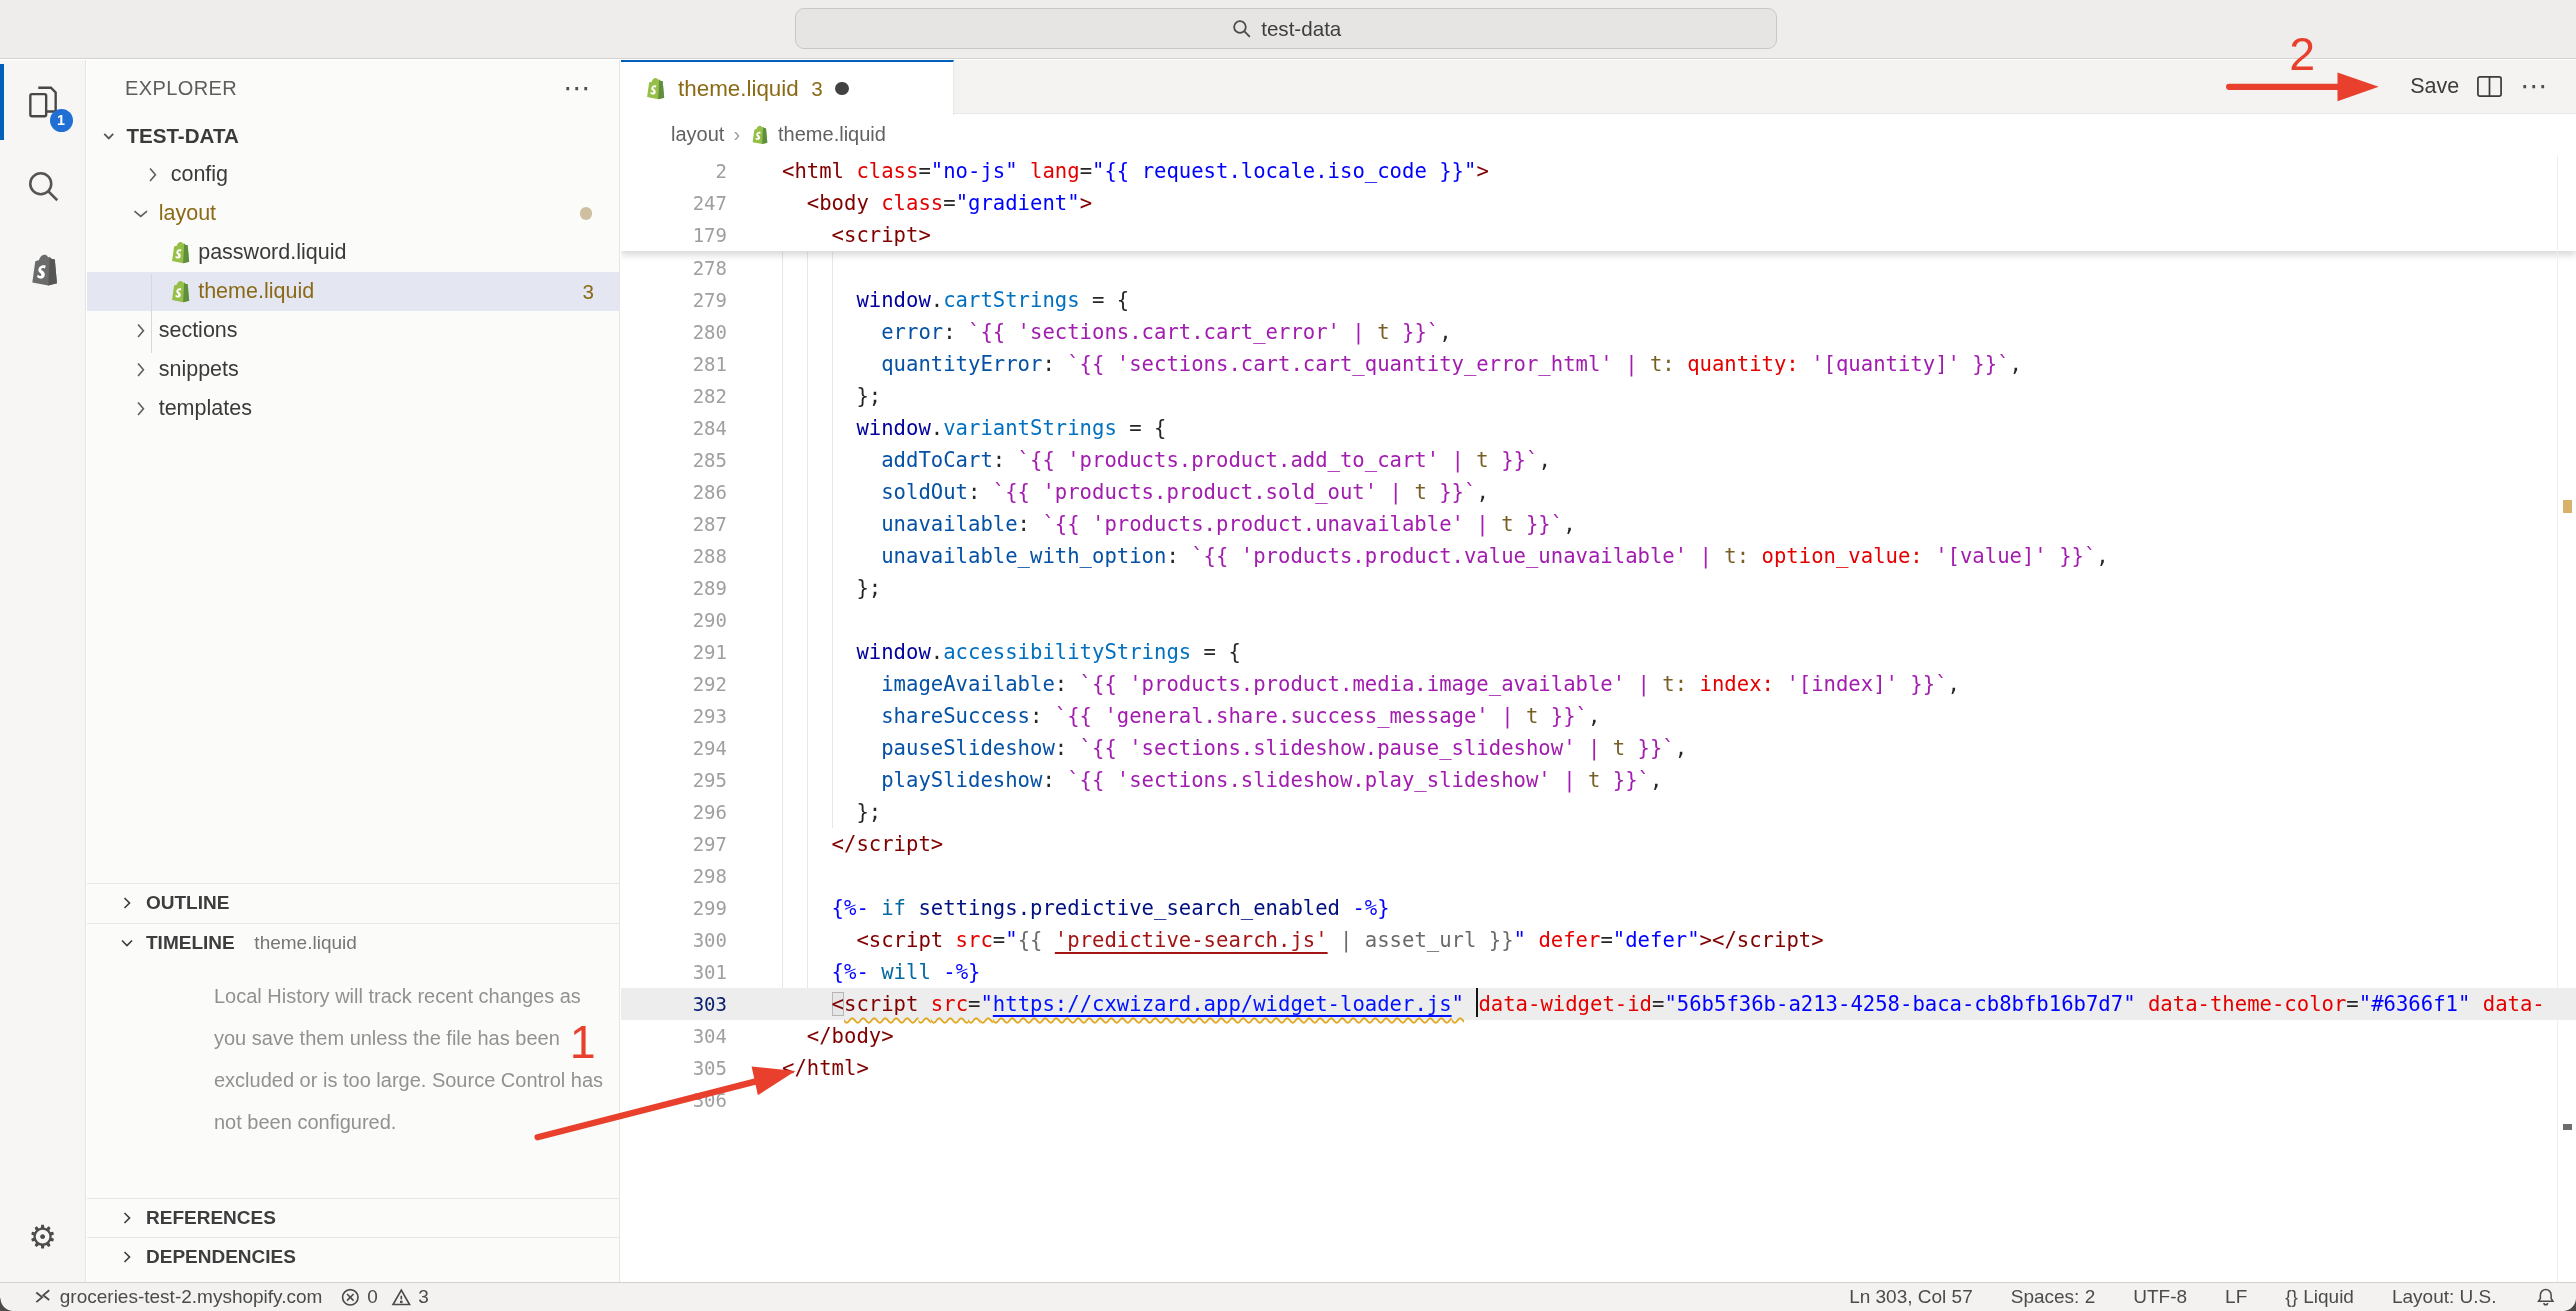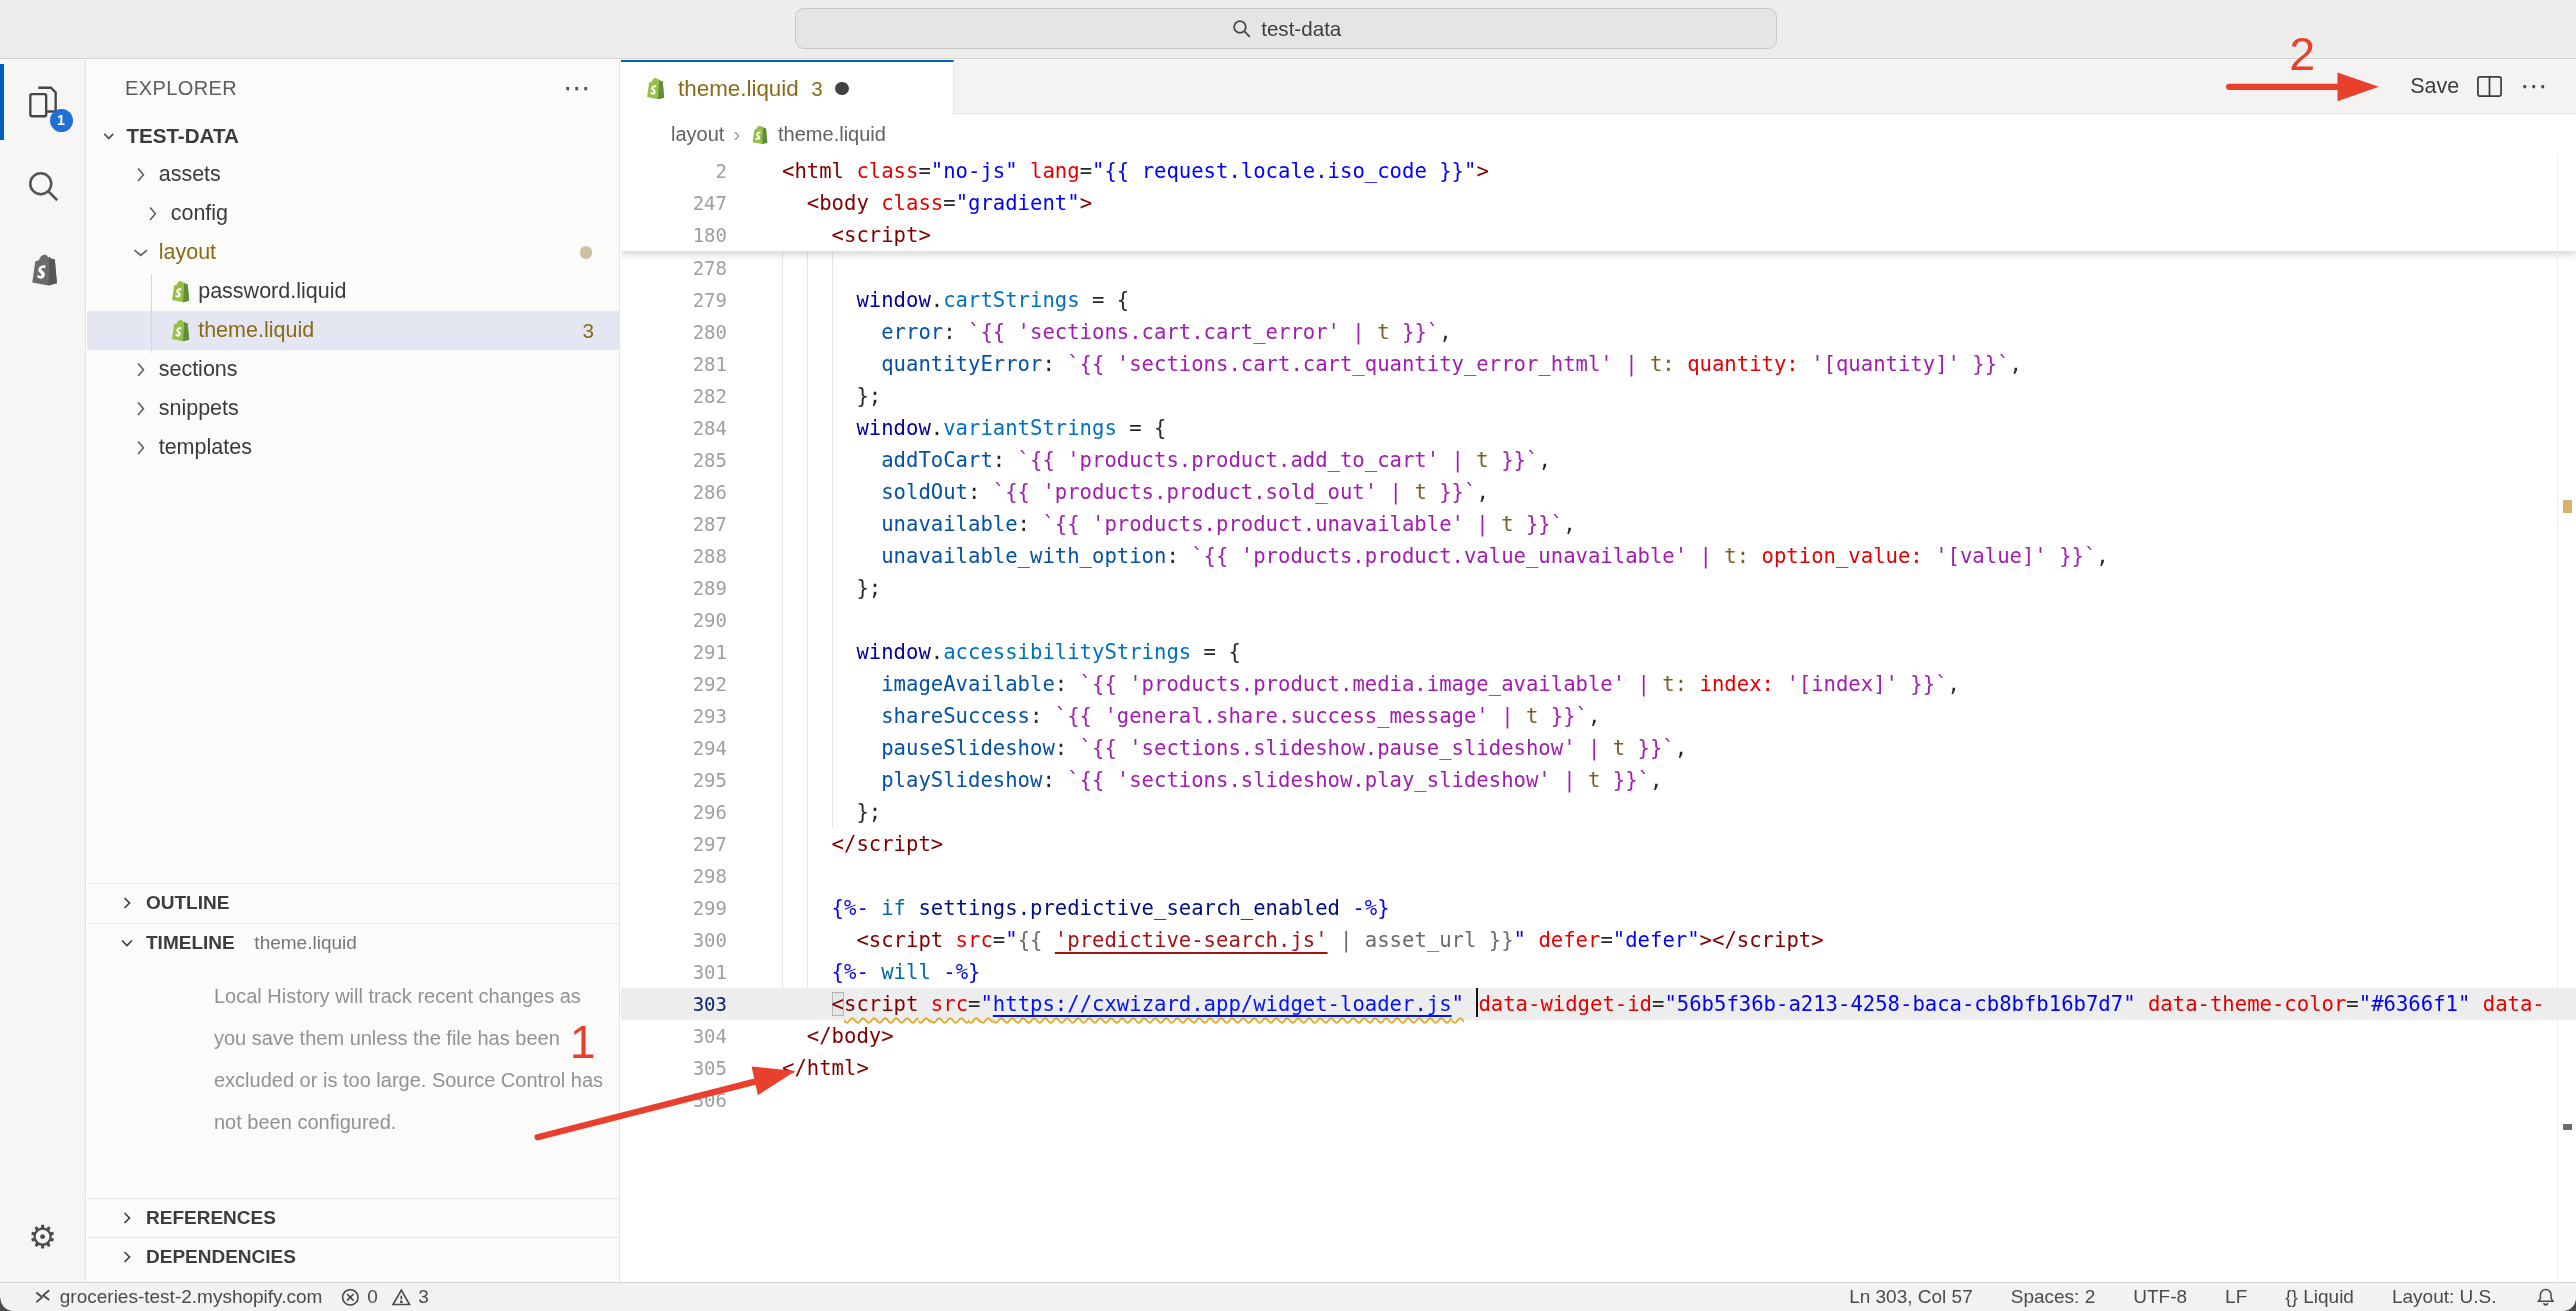--- a/index.html
+++ b/index.html
@@ -160,12 +160,6 @@
         <span>TEST-DATA</span>
       </div>
       <div id="tree">
-          <div class="trow" style="padding-left: 43px;">
-            <svg class="ic" width="21.5" height="21.5" viewBox="0 0 24 24" fill="none" stroke="#5f5f5f" stroke-width="1.8">
-              <polyline points="9,5 15,12 9,19"></polyline>
-            </svg>
-            <span>assets</span>
-          </div>
           <div class="trow" style="padding-left: 55px;">
             <svg class="ic" width="21.5" height="21.5" viewBox="0 0 24 24" fill="none" stroke="#5f5f5f" stroke-width="1.8">
               <polyline points="9,5 15,12 9,19"></polyline>

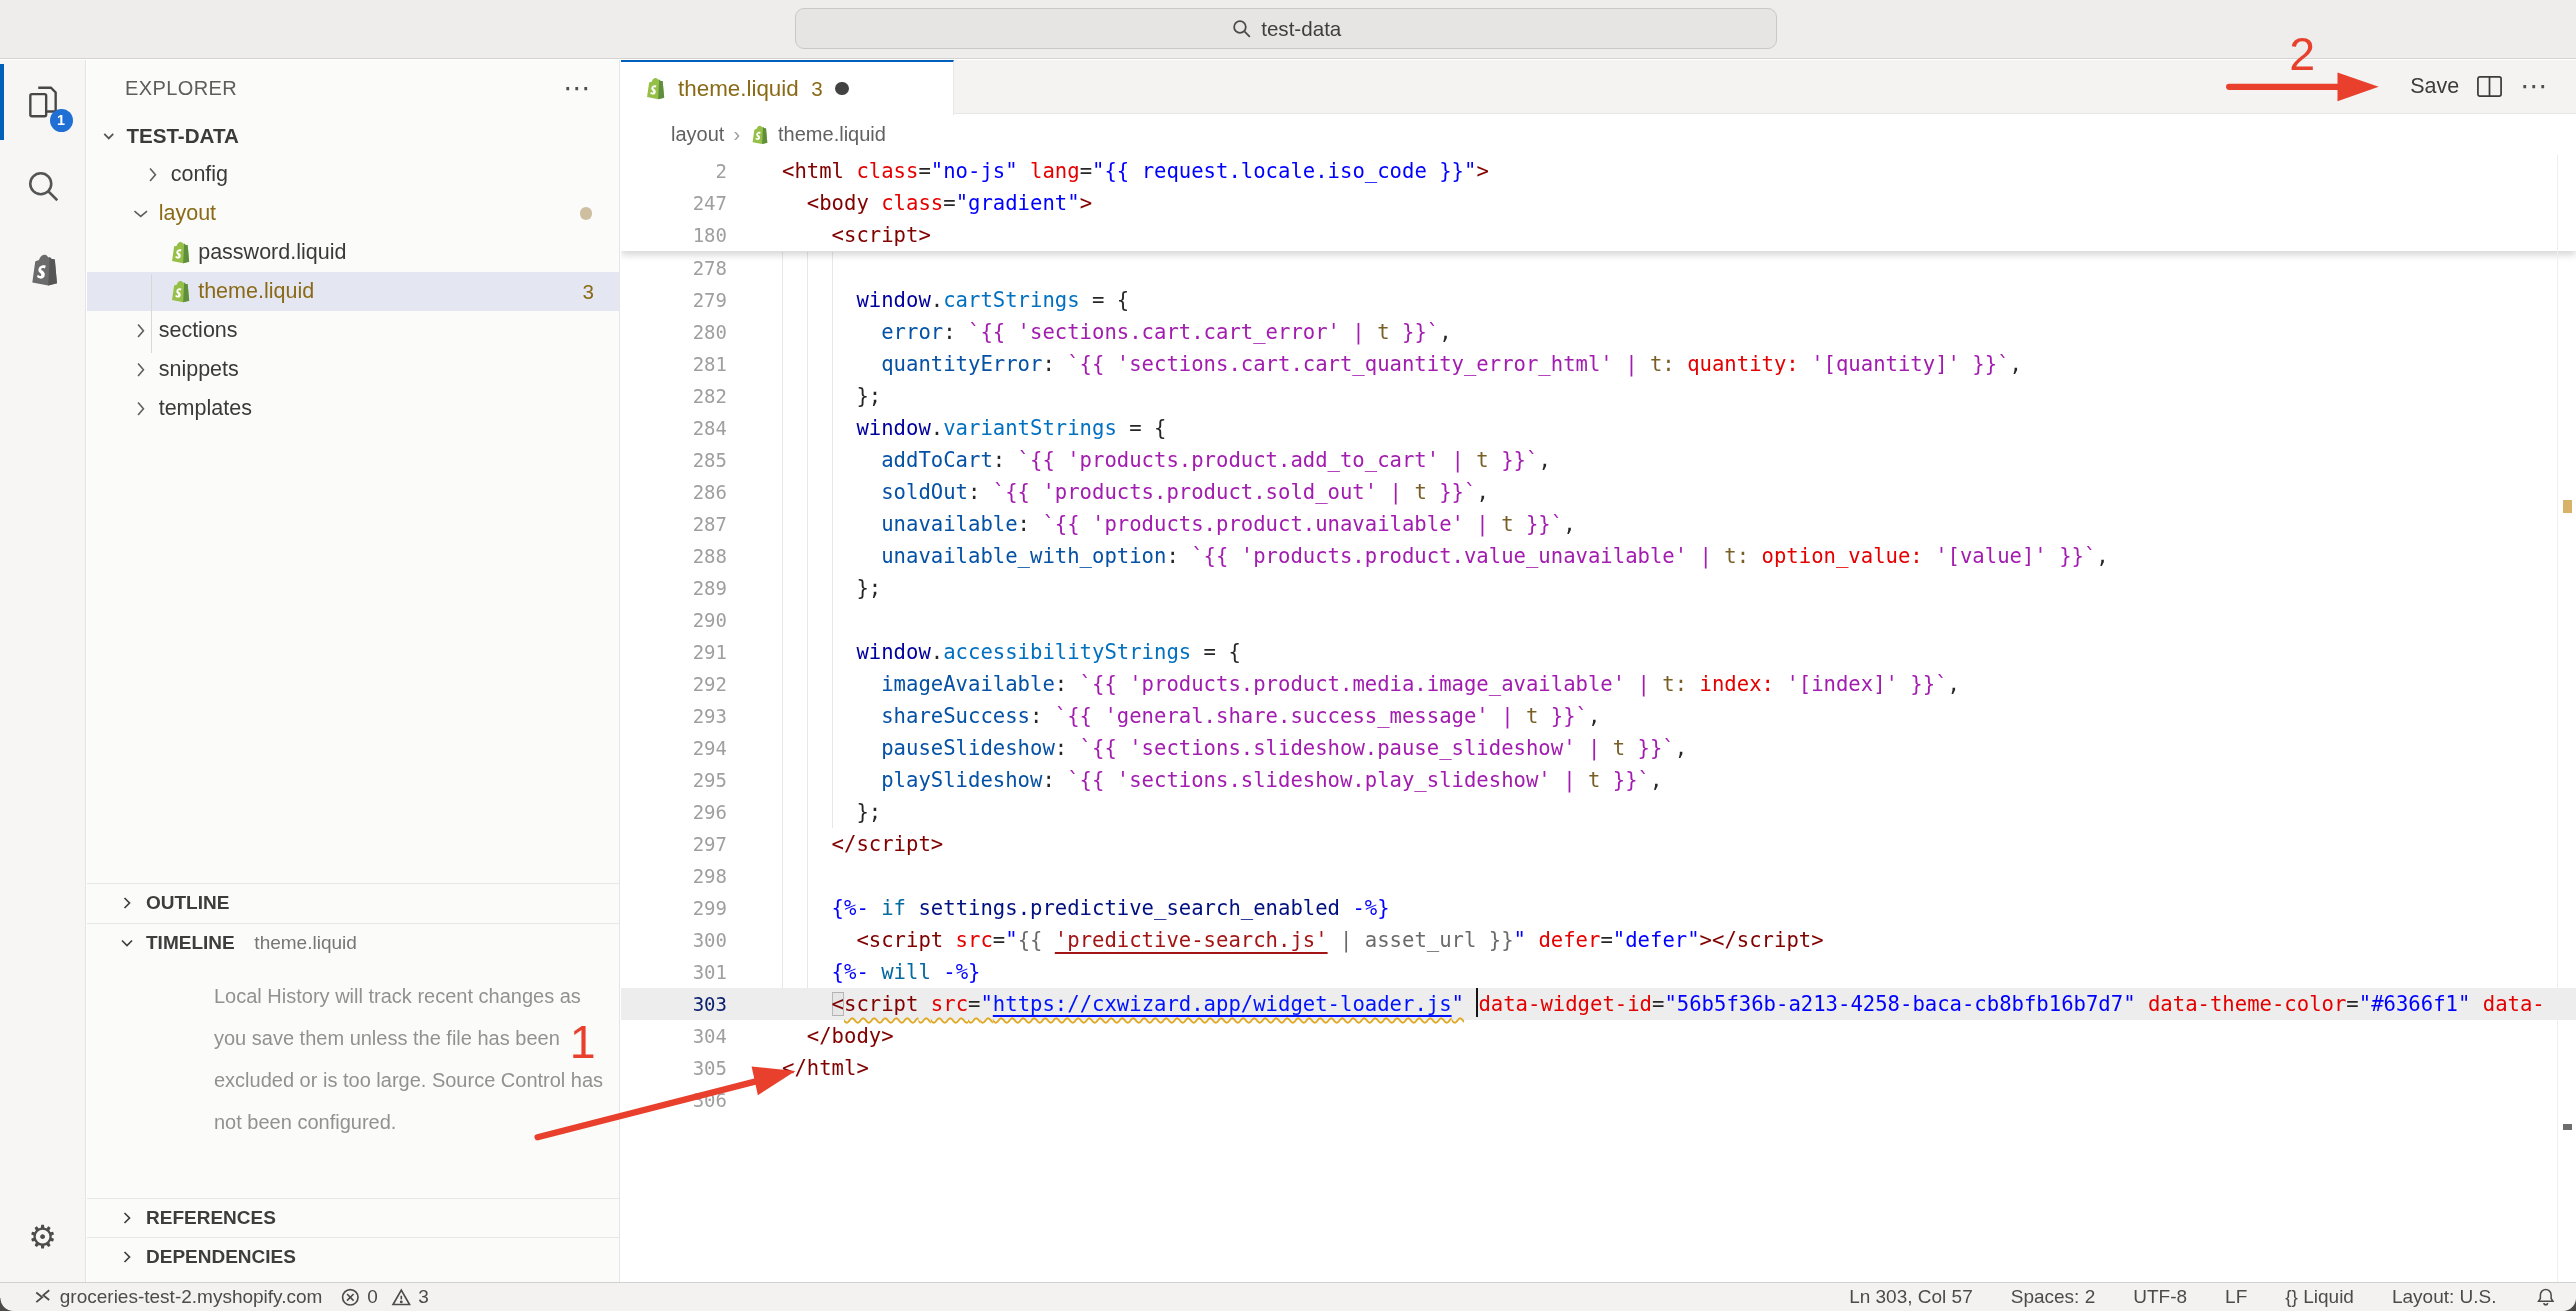--- a/index.html
+++ b/index.html
@@ -307,7 +307,7 @@
       <div class="sticky" id="sticky">
           <div class="crow"><div class="gut">2</div><div class="cde"><span class="tag">&lt;html</span><span class="pun"> </span><span class="attr">class</span><span class="pun">=</span><span class="val">"no-js"</span><span class="pun"> </span><span class="attr">lang</span><span class="pun">=</span><span class="val">"{{ request.locale.iso_code }}"</span><span class="tag">&gt;</span></div></div>
           <div class="crow"><div class="gut">247</div><div class="cde"><span class="pun">  </span><span class="tag">&lt;body</span><span class="pun"> </span><span class="attr">class</span><span class="pun">=</span><span class="val">"gradient"</span><span class="tag">&gt;</span></div></div>
-          <div class="crow"><div class="gut">180</div><div class="cde"><span class="pun">    </span><span class="tag">&lt;script&gt;</span></div></div>
+          <div class="crow"><div class="gut">179</div><div class="cde"><span class="pun">    </span><span class="tag">&lt;script&gt;</span></div></div>
         </div>
       <div class="ruler"></div>
       <div class="rmark" style="top:345px;height:12.5px;background:#d8b269"></div>

